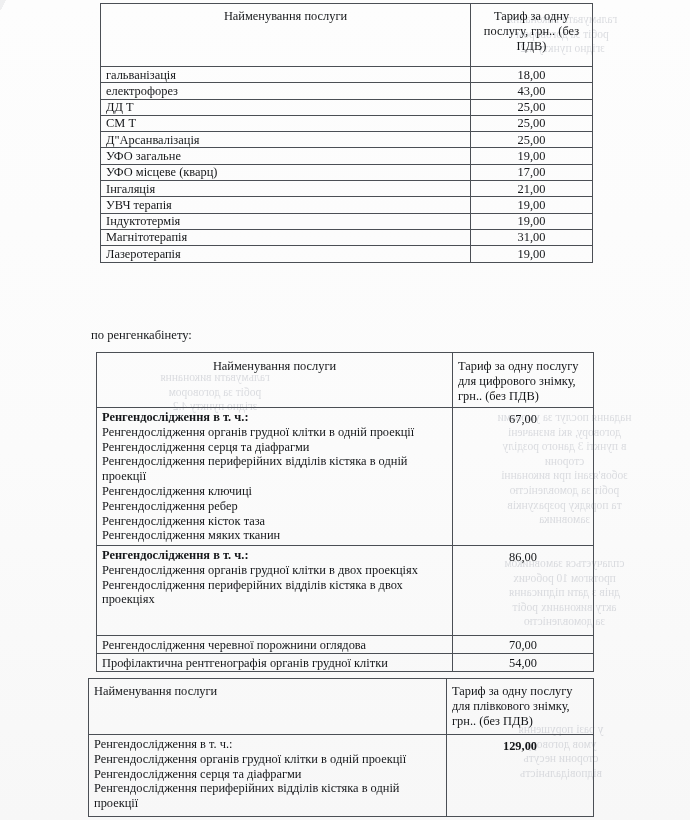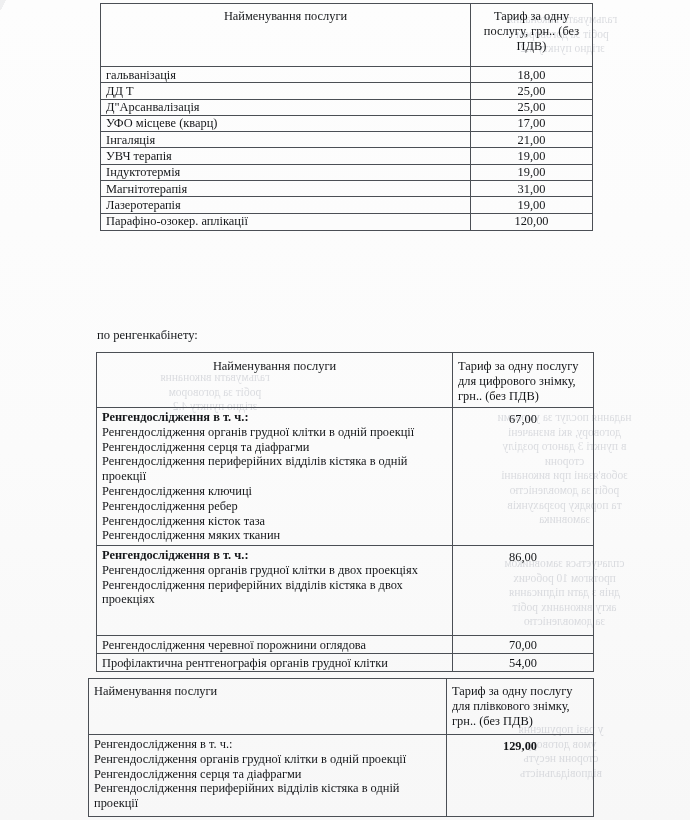--- a/index.html
+++ b/index.html
@@ -134,6 +134,10 @@
           <td class="num">18,00</td>
         </tr>
       <tr>
+          <td>електрофорез</td>
+          <td class="num">43,00</td>
+        </tr>
+      <tr>
           <td>ДД Т</td>
           <td class="num">25,00</td>
         </tr>

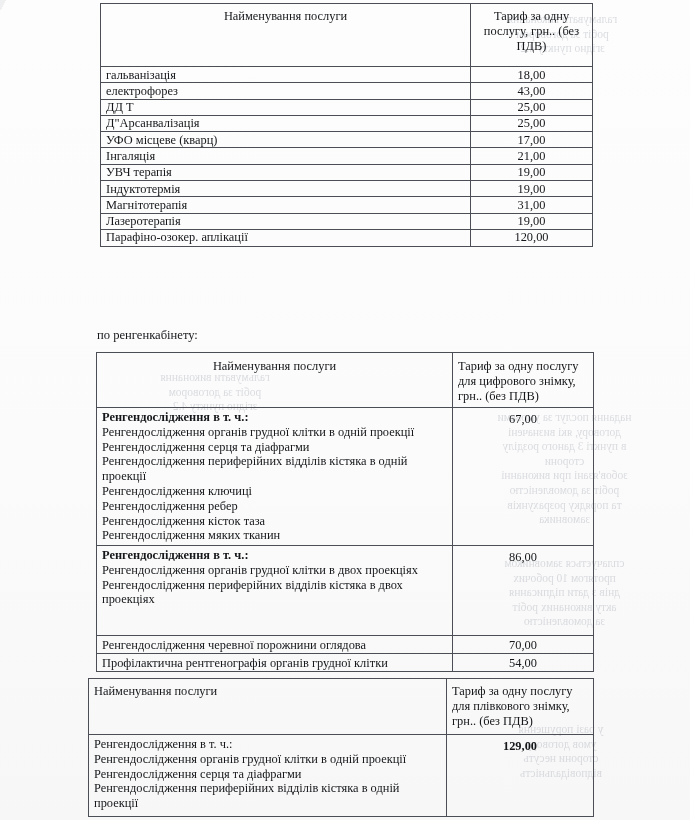--- a/index.html
+++ b/index.html
@@ -142,6 +142,10 @@
           <td class="num">25,00</td>
         </tr>
       <tr>
+          <td>СМ Т</td>
+          <td class="num">25,00</td>
+        </tr>
+      <tr>
           <td>Д"Арсанвалізація</td>
           <td class="num">25,00</td>
         </tr>

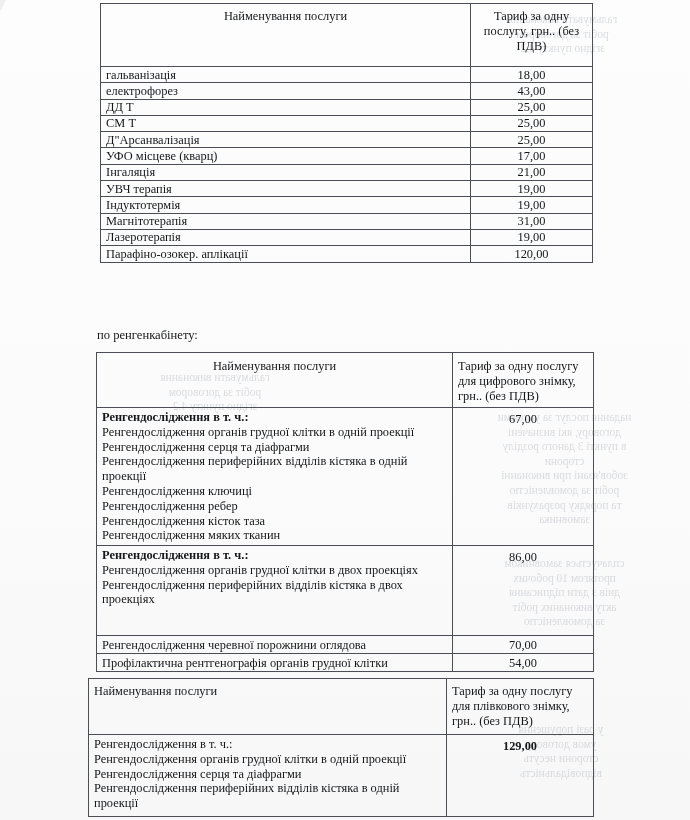--- a/index.html
+++ b/index.html
@@ -150,6 +150,10 @@
           <td class="num">25,00</td>
         </tr>
       <tr>
+          <td>УФО загальне</td>
+          <td class="num">19,00</td>
+        </tr>
+      <tr>
           <td>УФО місцеве (кварц)</td>
           <td class="num">17,00</td>
         </tr>

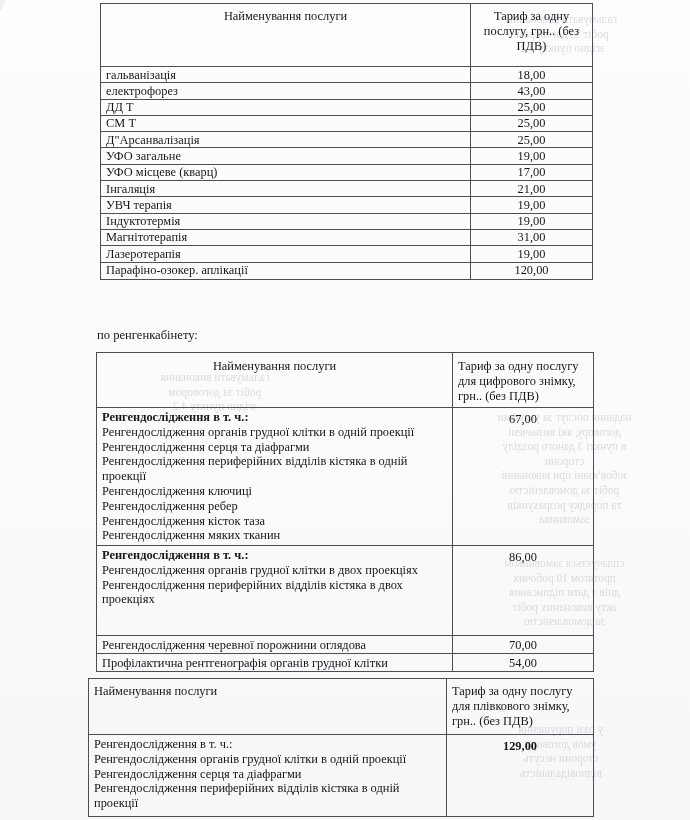--- a/index.html
+++ b/index.html
@@ -177,10 +177,6 @@
           <td>Лазеротерапія</td>
           <td class="num">19,00</td>
         </tr>
-      <tr class="last">
-          <td>Парафіно-озокер. аплікації</td>
-          <td class="num">120,00</td>
-        </tr>
     </tbody>
   </table>
 

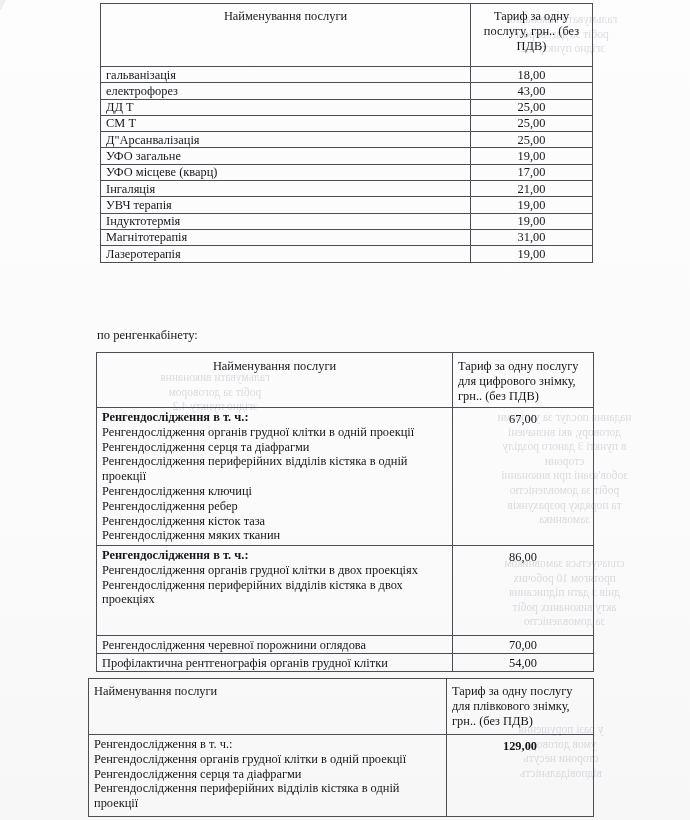--- a/index.html
+++ b/index.html
@@ -68,7 +68,7 @@
 
   
   #mid-caption{
-    position:absolute; left:97px; top:328px;
+    position:absolute; left:91px; top:328px;
     font-size:12.6px; line-height:15px;
   }
 

